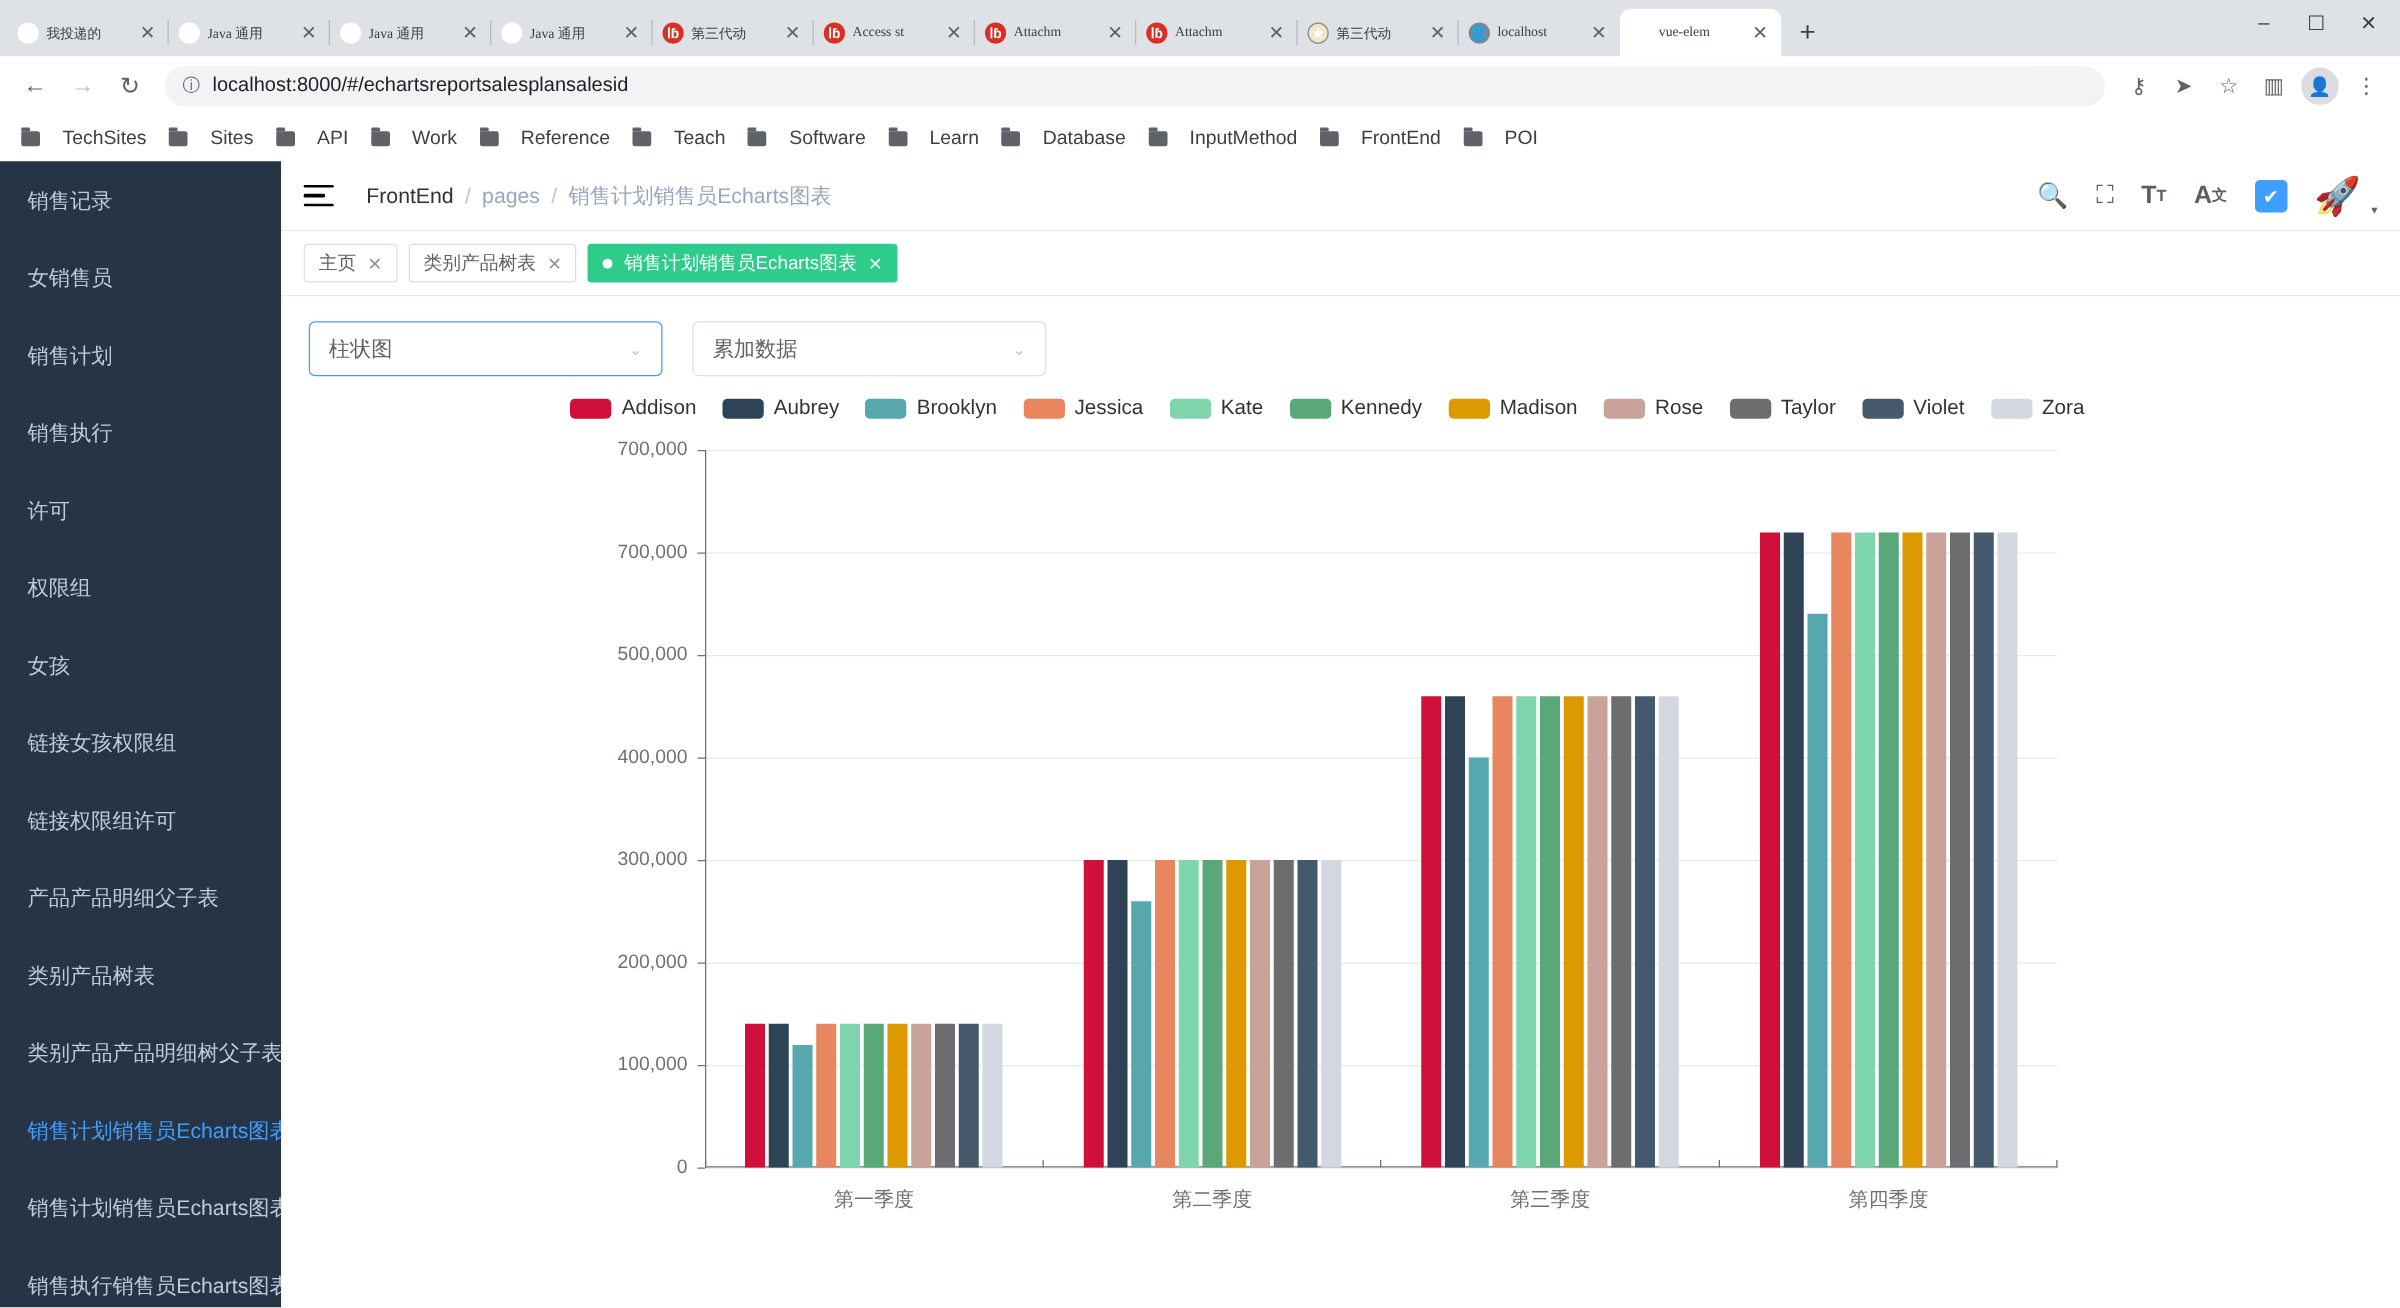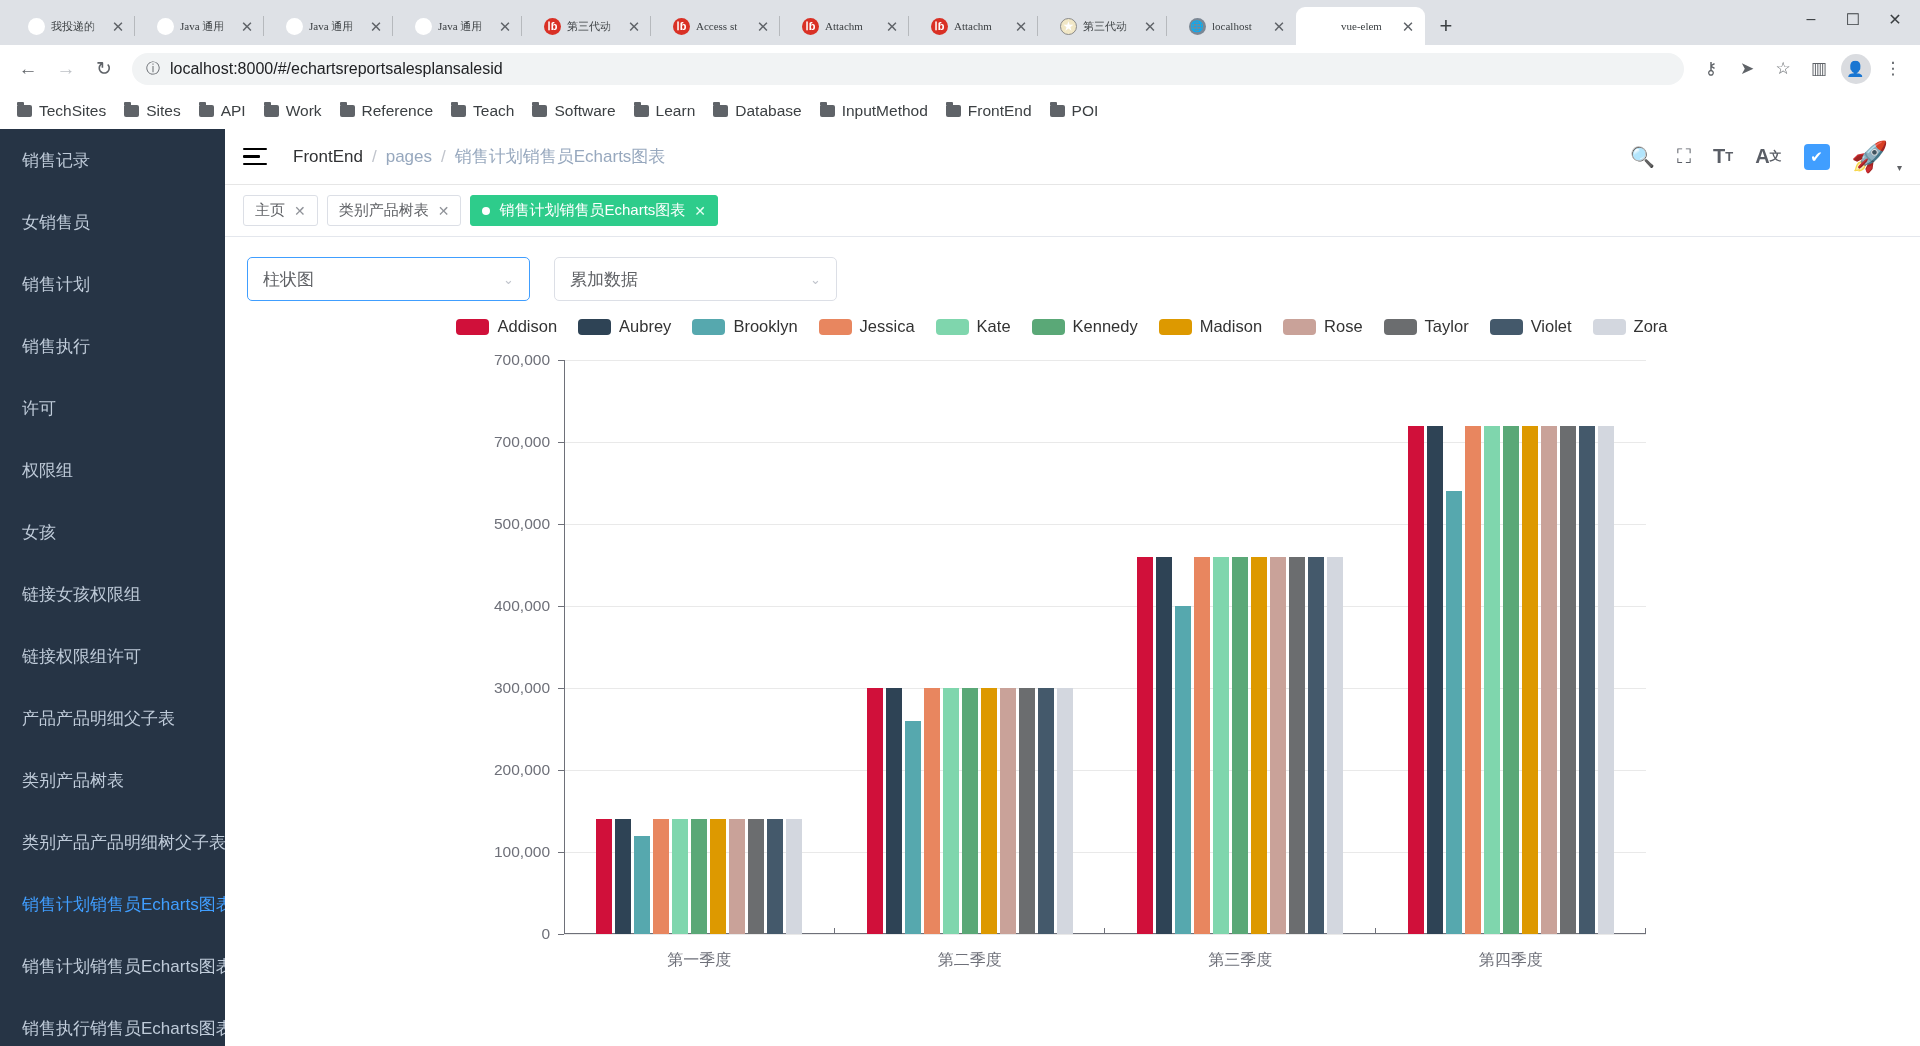--- a/index.html
+++ b/index.html
@@ -15,7 +15,7 @@
   .tab.inactive + .tab.inactive::before { content:""; position:absolute; left:-1px; top:9px; height:20px; width:1px; background:#b6b9bd; }
   .tab.active { background:#fff; box-shadow:0 0 0 0 #fff; }
   .tab .favicon { width:17px; height:17px; flex:0 0 17px; border-radius:50%; display:flex; align-items:center; justify-content:center;
-                  font-size:11px; font-weight:bold; color:#fff;margin-left:14px; }
+                  font-size:11px; font-weight:bold; color:#fff; }
   .fav-chrome { background:#fff; color:#1aa260; font-size:15px; font-weight:bold; line-height:1;}
   .fav-red { background:#d93025; border-radius:4px; font-size:11px; }
   .fav-img { background:#f1e7c6; border:1px solid #8a8a8a; border-radius:2px; color:#c9a227; font-size:12px;}

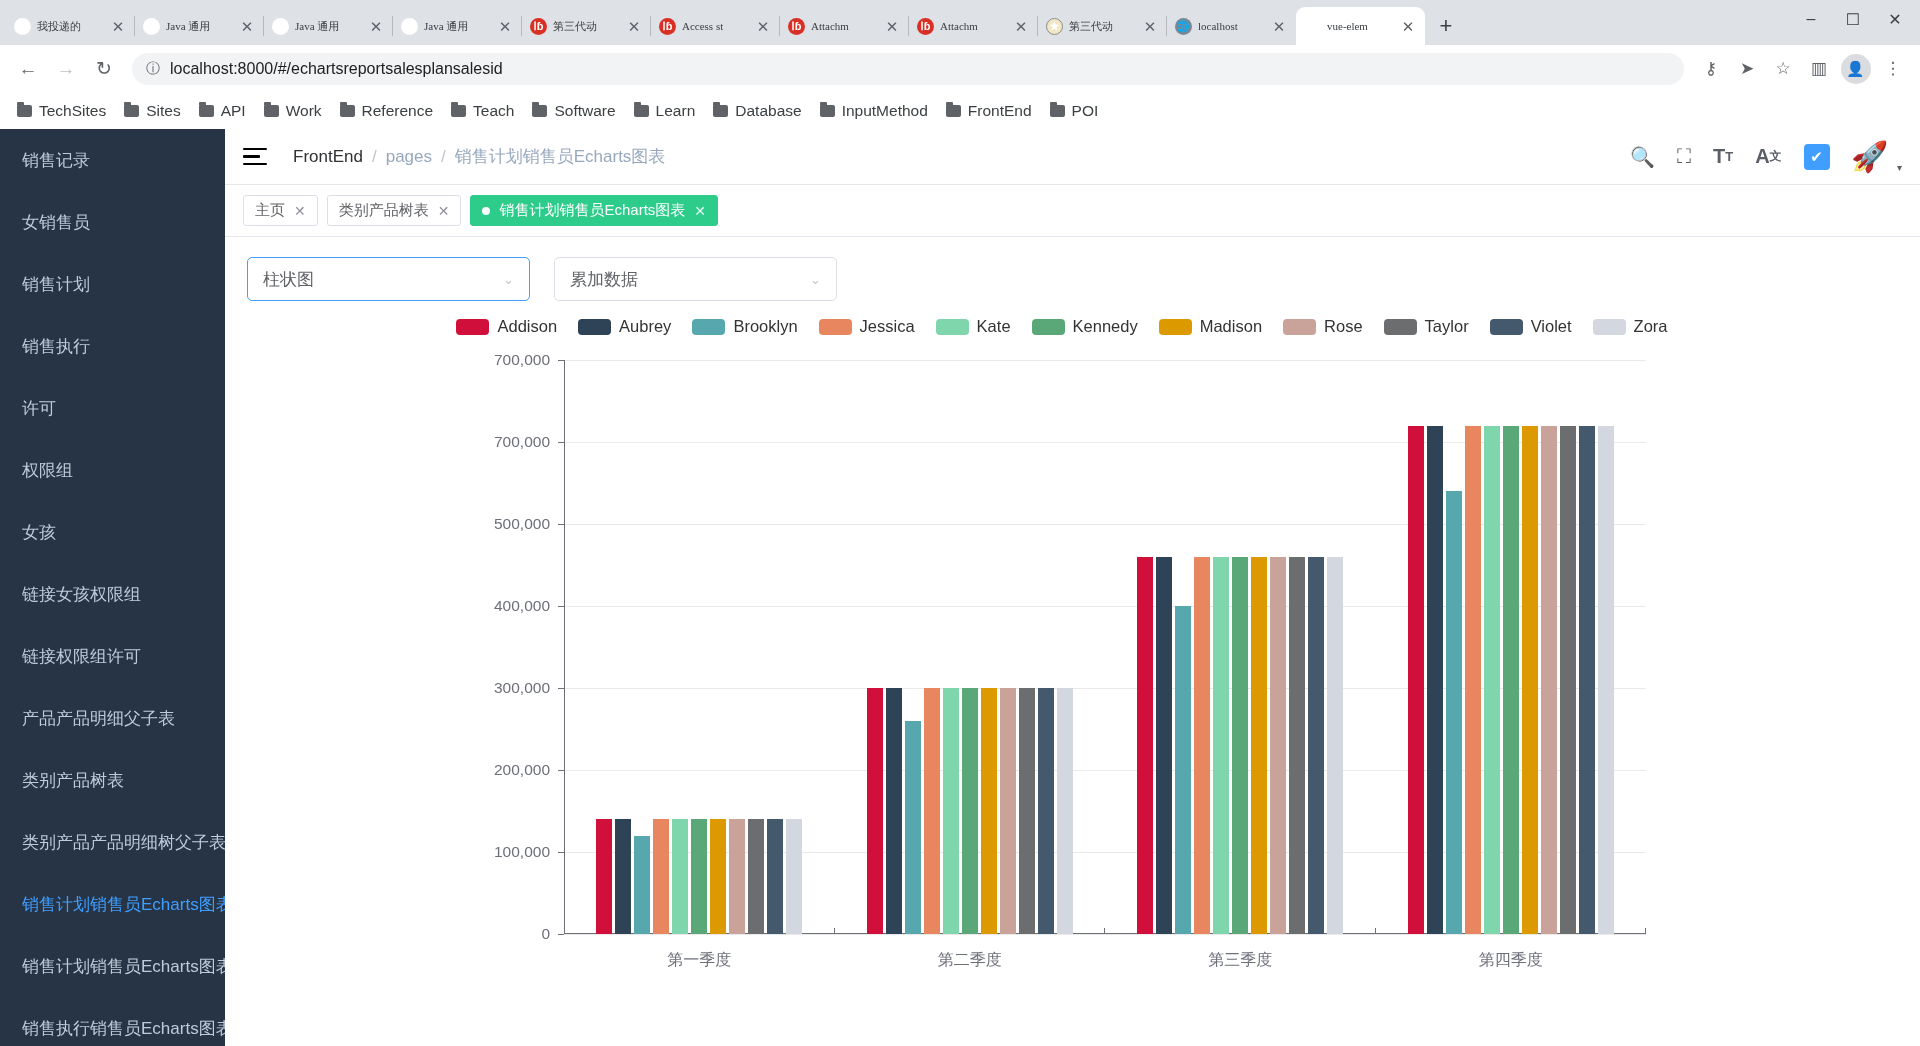--- a/index.html
+++ b/index.html
@@ -39,7 +39,7 @@
   .avatarbtn { width:30px; height:30px; border-radius:50%; background:#dadce0; display:flex; align-items:center; justify-content:center; color:#5f6368; font-size:15px; margin:0 3px;}
 
   .bookmarks { height:37px; background:#fff; display:flex; align-items:center; gap:0; padding:0 8px; flex:0 0 37px; }
-  .bm { display:flex; align-items:center; gap:7px; padding:5px 9px; font-size:15.5px; color:#3c4043; border-radius:4px; white-space:nowrap;}
+  .bm { display:flex; align-items:center; gap:18px; padding:5px 9px; font-size:15.5px; color:#3c4043; border-radius:4px; white-space:nowrap;}
   .bm .folder { width:15px; height:12px; background:#5f6368; border-radius:1px 2px 2px 2px; position:relative; flex:0 0 15px;}
   .bm .folder::before { content:""; position:absolute; left:0; top:-3px; width:7px; height:3px; background:#5f6368; border-radius:1px 1px 0 0;}
 

